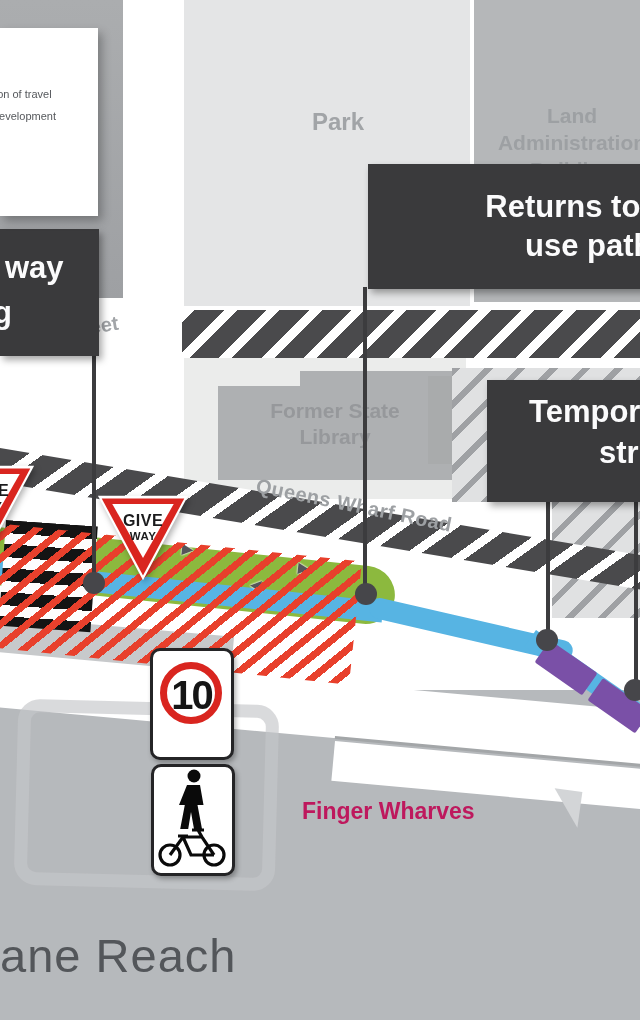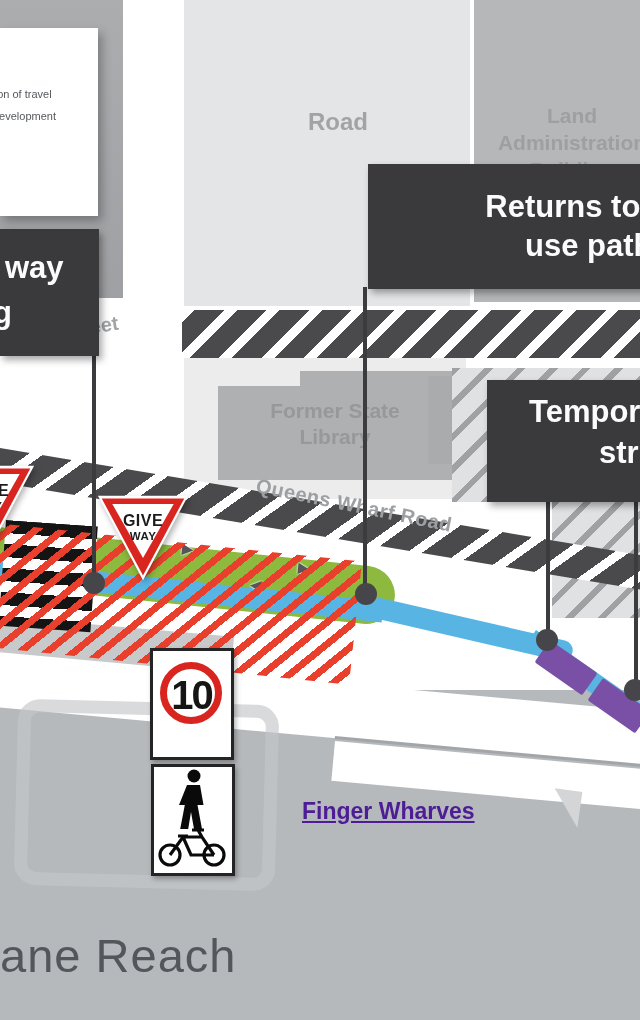--- a/index.html
+++ b/index.html
@@ -125,7 +125,7 @@
   <div class="abs stripes stripeR2"></div>
 
   <div class="abs lbl lbl-qp">
-    <div>Road</div>
+    <div>Park</div>
   </div>
   <div class="abs lbl lbl-lab">
     <div>Land</div>

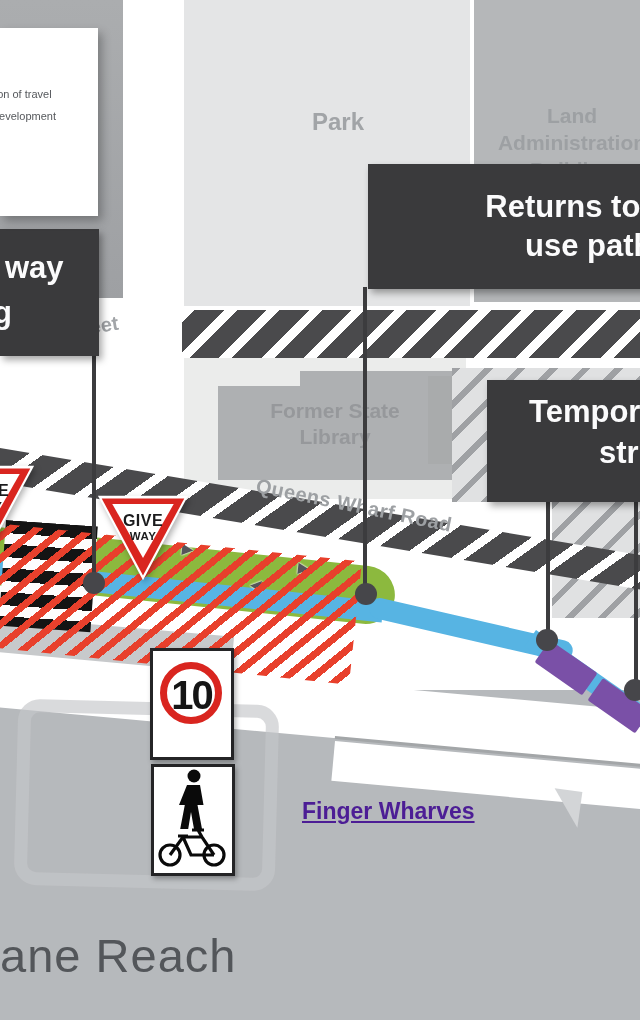--- a/index.html
+++ b/index.html
@@ -92,7 +92,7 @@
           font-size:11.5px;font-weight:800;color:#1b1b1d;letter-spacing:.5px;}
 
   
-  .sign{background:#fff;border:3.5px solid #242426;border-radius:0;
+  .sign{background:#fff;border:3.5px solid #242426;border-radius:10px;
         box-shadow:2px 3px 5px rgba(0,0,0,.3);box-sizing:border-box;}
   .sp{left:150px;top:648px;width:84px;height:112px;}
   .sp .ring{position:absolute;left:7px;top:11px;width:62px;height:62px;border:7px solid #d9251f;

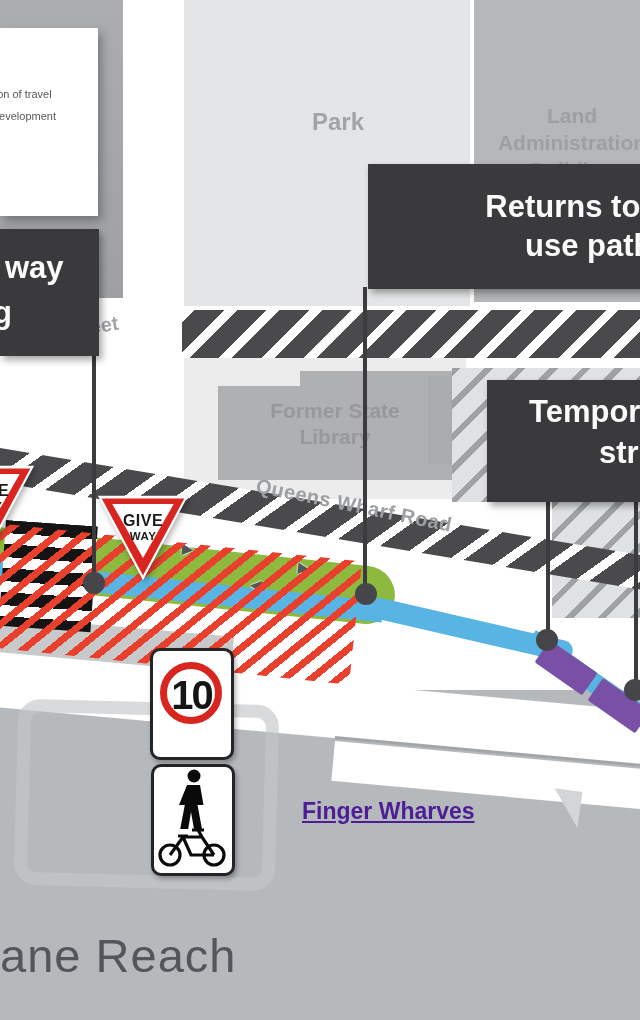--- a/index.html
+++ b/index.html
@@ -76,7 +76,7 @@
   .lbl-street{left:62px;top:316px;font-size:20px;color:#a2a5a8;transform:rotate(-9deg);}
   .lbl-road{left:214px;top:494px;width:280px;font-size:20px;color:#9da0a3;
             letter-spacing:.5px;transform:rotate(11.5deg);}
-  .lbl-fw{left:302px;top:798px;font-size:23px;color:#4c1d95;text-decoration:underline;}
+  .lbl-fw{left:302px;top:798px;font-size:23px;color:#be185d;}
   .lbl-reach{left:-112px;top:928px;font-size:47px;font-weight:300;color:#53565a;
              letter-spacing:1px;white-space:nowrap;font-family:"Liberation Sans",sans-serif;}
 

